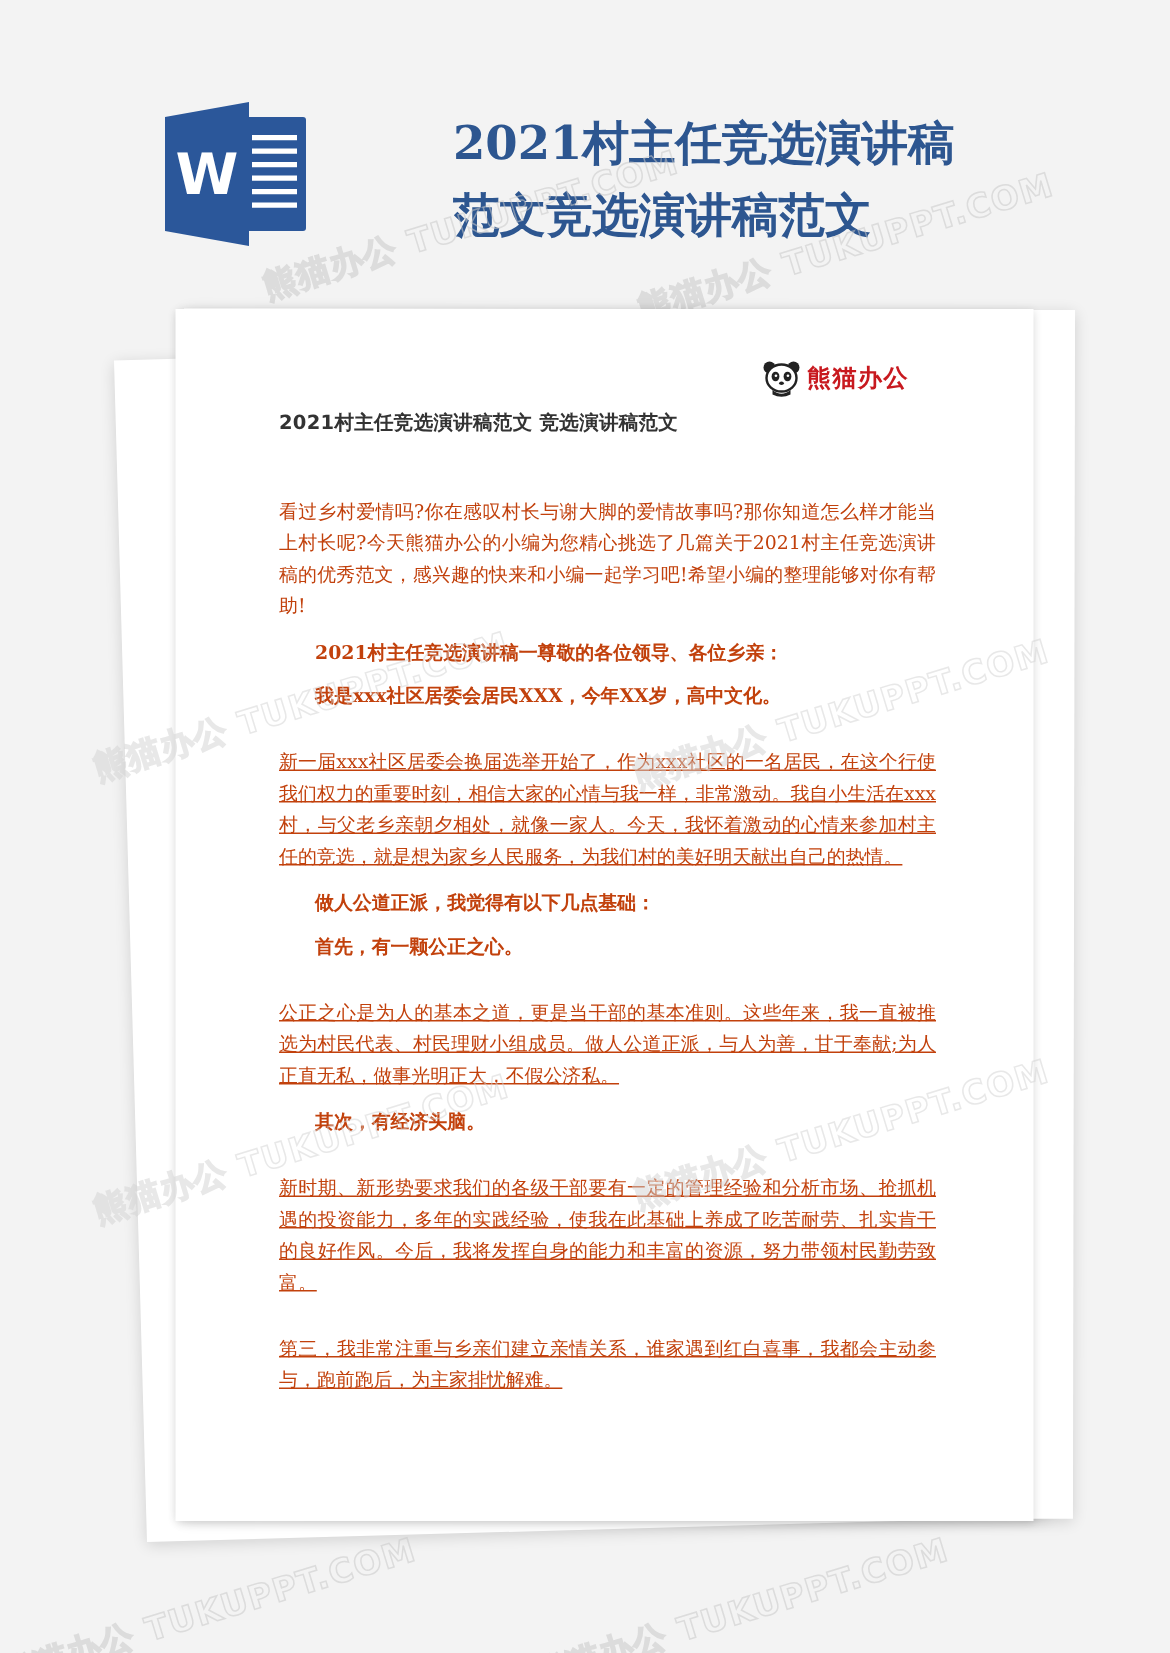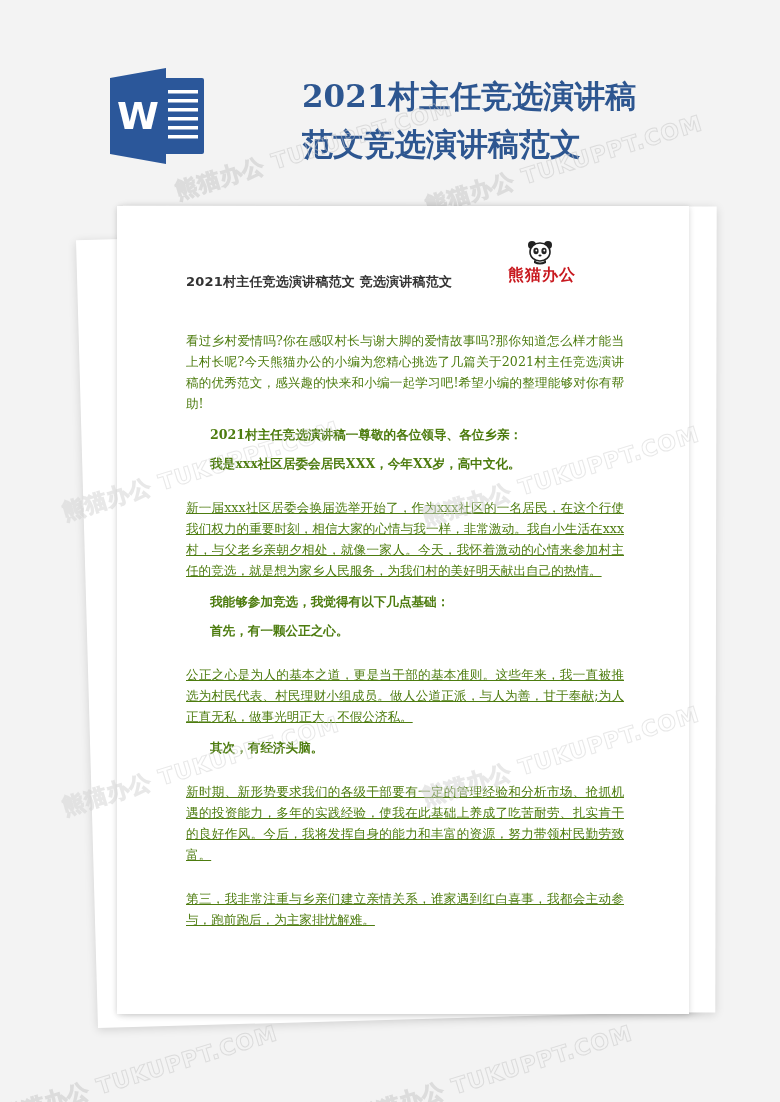--- a/index.html
+++ b/index.html
@@ -41,7 +41,7 @@
 
     
     .brand {
-      position: absolute; left: 391px; top: 33px; display: flex; align-items: center; flex-direction: column;
+      position: absolute; left: 391px; top: 33px; display: flex; align-items: center;
     }
     .panda-icon { width: 26px; height: 26px; margin-right: 4px; }
     .brand-label {

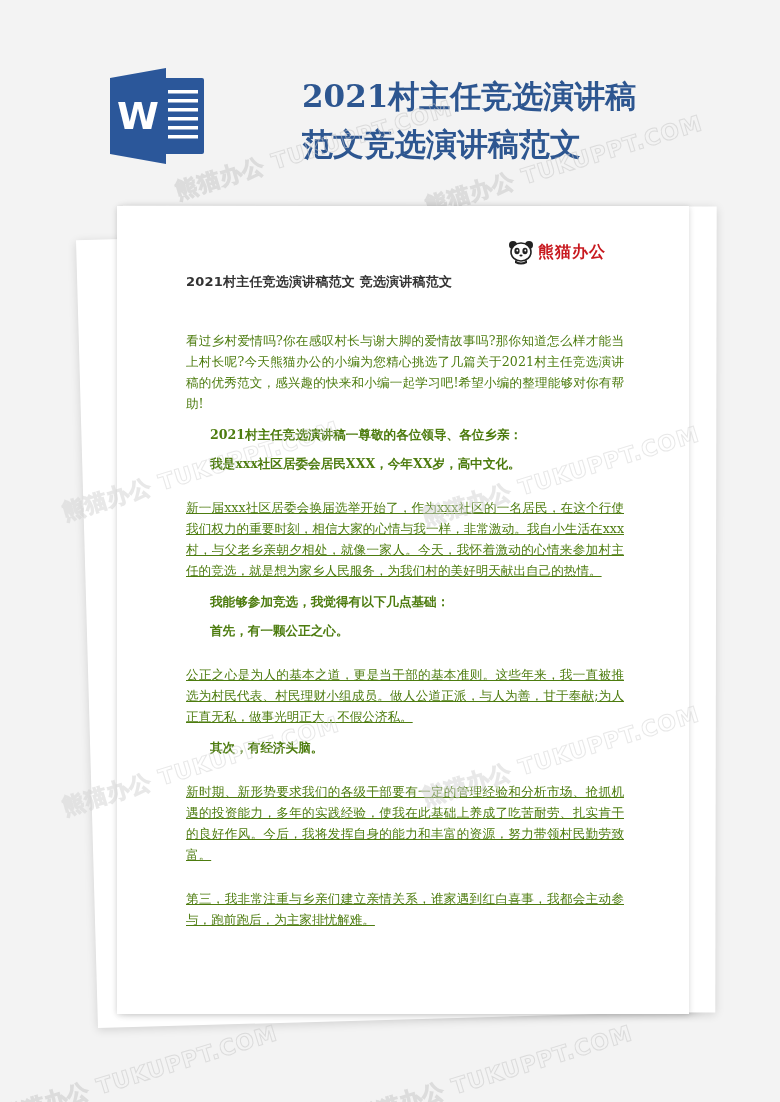--- a/index.html
+++ b/index.html
@@ -57,7 +57,7 @@
     }
     .doc-body {
       position: absolute; left: 69px; top: 124px; width: 438px;
-      color: #4d7c0f; font-size: 12.6px; line-height: 21px;
+      color: #c2410c; font-size: 12.6px; line-height: 21px;
       font-family: "DejaVu Serif", "Liberation Serif", serif;
     }
     .para { text-align: justify; margin-bottom: 10px; }

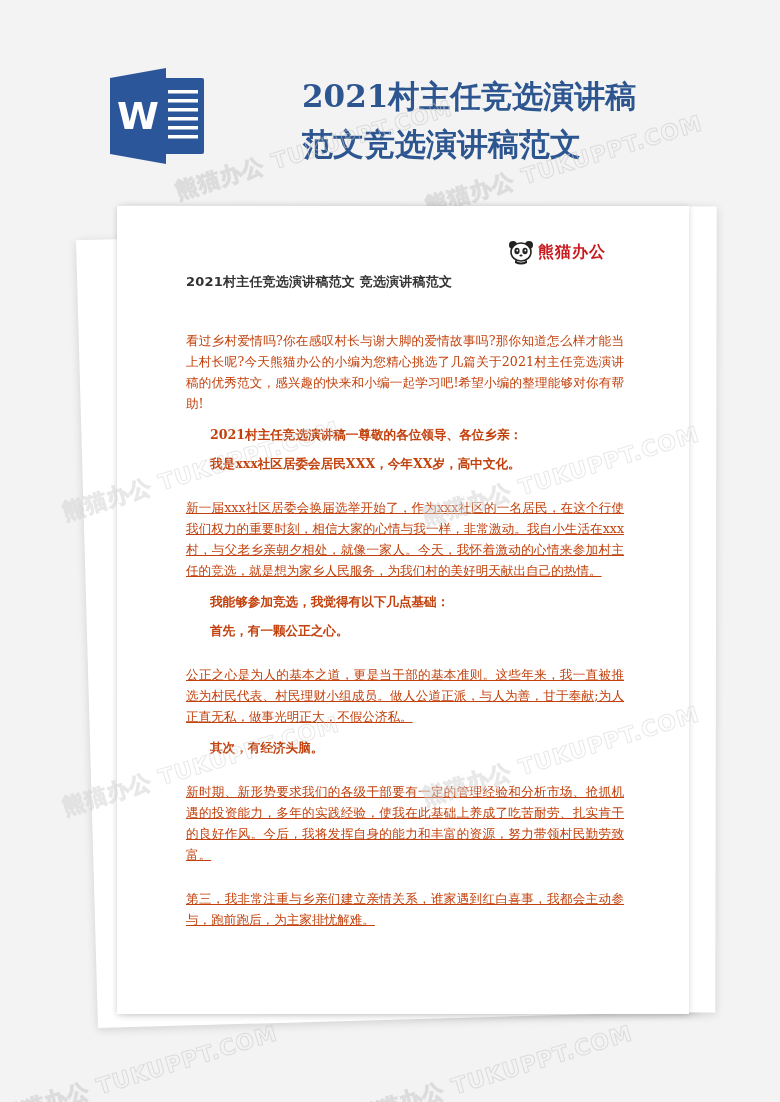--- a/index.html
+++ b/index.html
@@ -124,7 +124,7 @@
     <p class="para indent">2021村主任竞选演讲稿一尊敬的各位领导、各位乡亲：</p>
     <p class="para indent">我是xxx社区居委会居民XXX，今年XX岁，高中文化。</p>
     <p class="para gap">新一届xxx社区居委会换届选举开始了，作为xxx社区的一名居民，在这个行使我们权力的重要时刻，相信大家的心情与我一样，非常激动。我自小生活在xxx村，与父老乡亲朝夕相处，就像一家人。今天，我怀着激动的心情来参加村主任的竞选，就是想为家乡人民服务，为我们村的美好明天献出自己的热情。</p>
-    <p class="para indent">我能够参加竞选，我觉得有以下几点基础：</p>
+    <p class="para indent">做人公道正派，我觉得有以下几点基础：</p>
     <p class="para indent">首先，有一颗公正之心。</p>
     <p class="para gap">公正之心是为人的基本之道，更是当干部的基本准则。这些年来，我一直被推选为村民代表、村民理财小组成员。做人公道正派，与人为善，甘于奉献;为人正直无私，做事光明正大，不假公济私。</p>
     <p class="para indent">其次，有经济头脑。</p>

